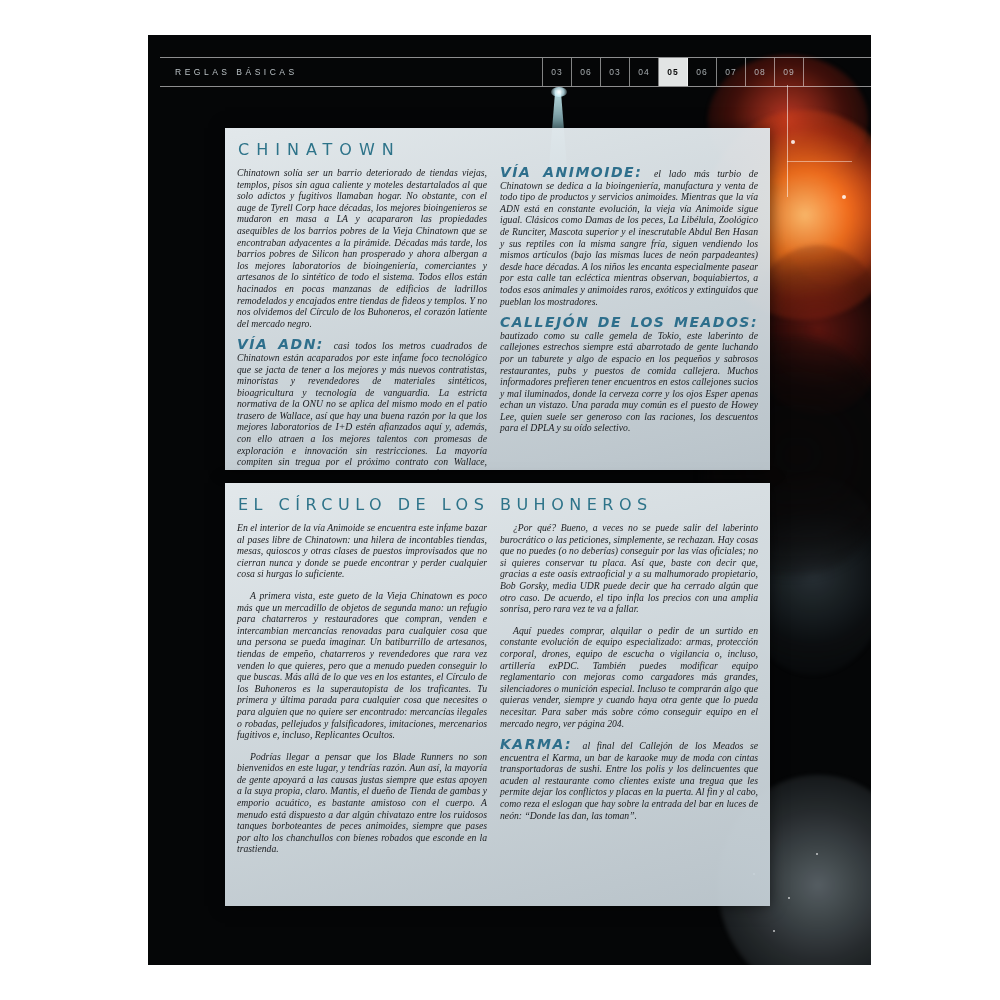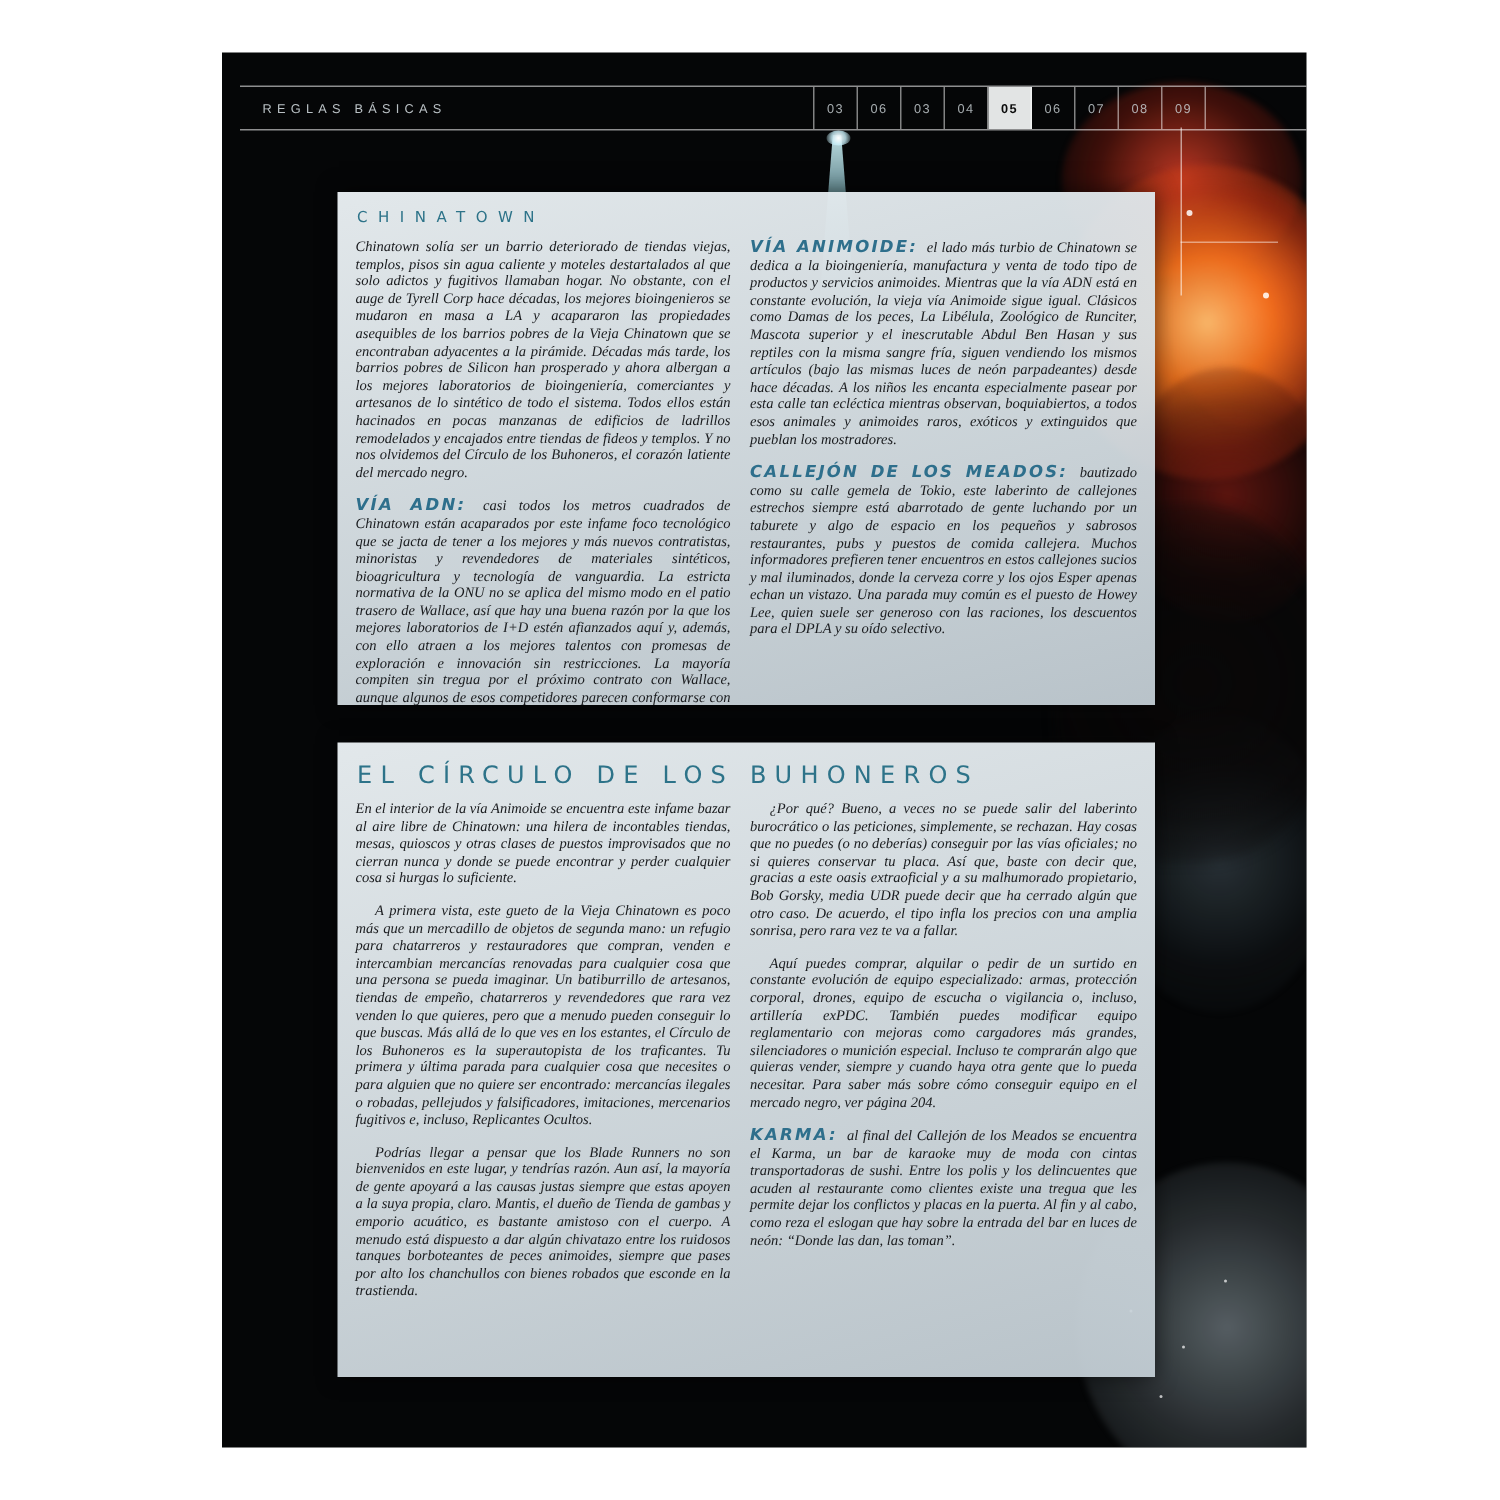--- a/index.html
+++ b/index.html
@@ -53,7 +53,7 @@
   .box1{top:93px;height:342px;}
   .box2{top:460px;height:423px;}
   h1.sec-title{margin:2px 0 8px 1px;font-weight:500;color:#2d7389;
-    font-family:"DejaVu Sans",sans-serif;font-size:10px;letter-spacing:7px;}
+    font-family:"DejaVu Sans",sans-serif;font-size:16px;letter-spacing:7px;}
   .box2 h1.sec-title{font-size:16px;letter-spacing:5.5px;}
   .cols{display:flex;gap:13px;}
   .col{width:250px;}

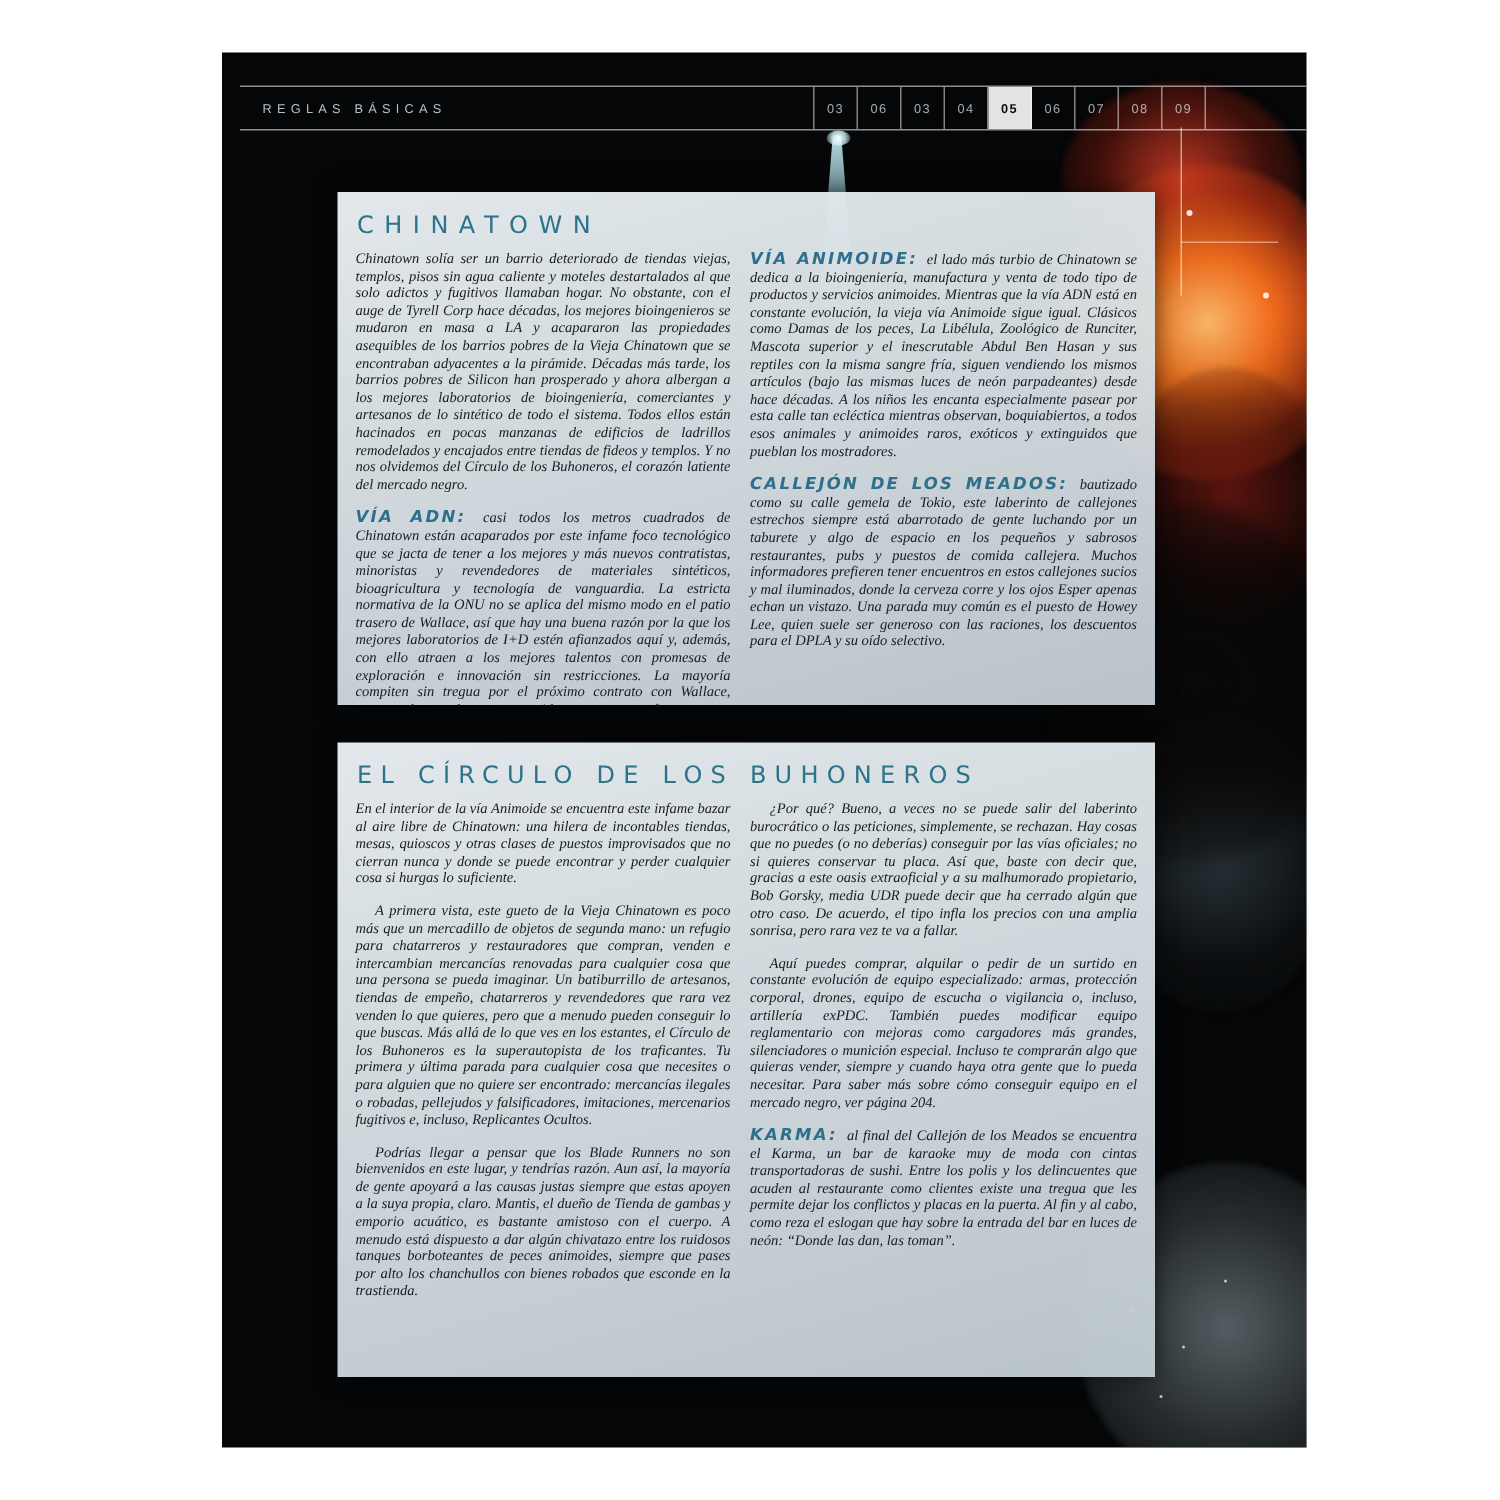--- a/index.html
+++ b/index.html
@@ -61,7 +61,7 @@
   .para{margin:0 0 10px 0;font-family:"Liberation Serif",serif;font-size:9.7px;
     line-height:11.6px;color:#191b1e;text-align:justify;font-style:italic;}
   .para.indent{text-indent:13px;margin-top:-10px;padding-top:10px;}
-  .para .lead{font-family:"DejaVu Sans",sans-serif;font-weight:bold;font-size:11px;
+  .para .lead{font-family:"DejaVu Sans",sans-serif;font-weight:bold;font-size:14px;
     letter-spacing:1.5px;color:#2e6f8c;margin-top:28px;}
 
   

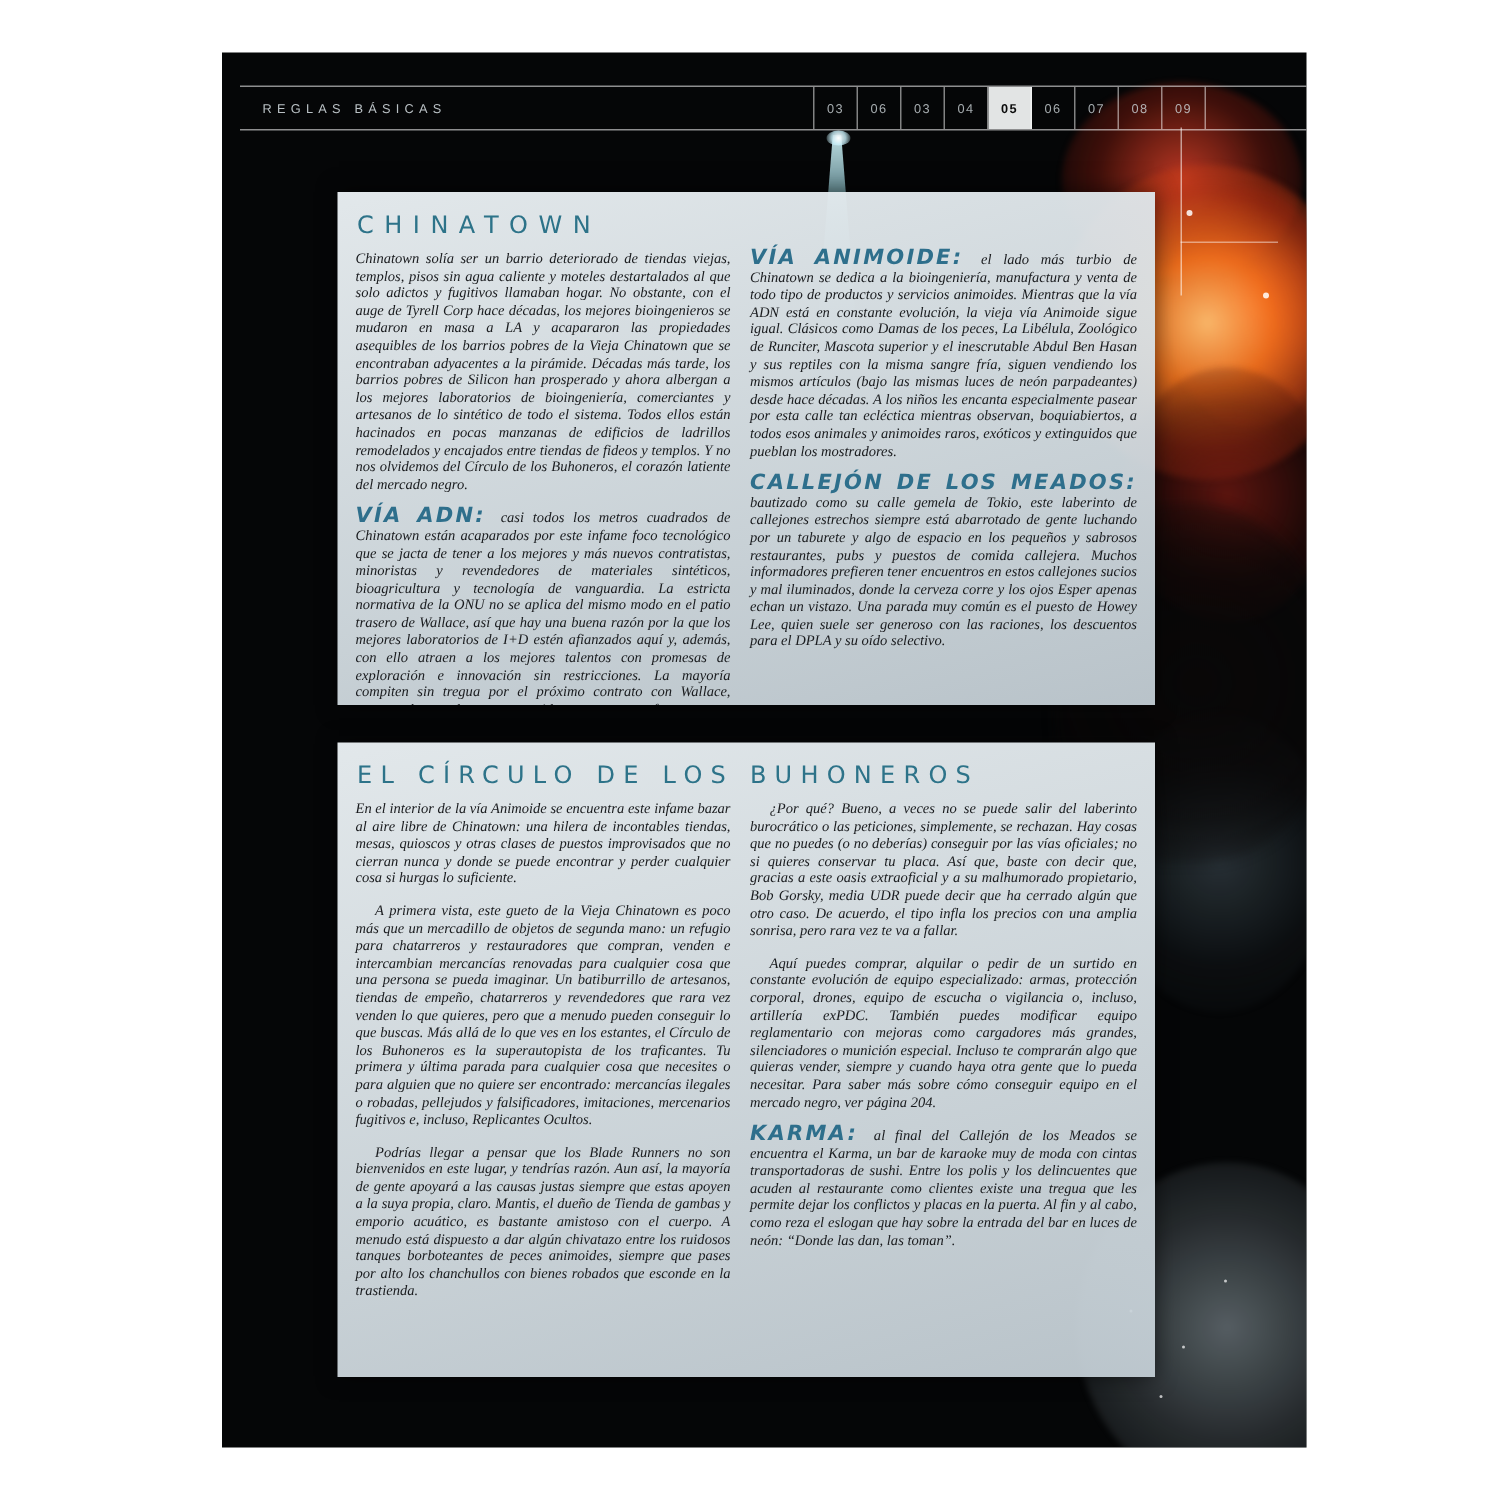--- a/index.html
+++ b/index.html
@@ -51,7 +51,7 @@
     background:linear-gradient(165deg, rgba(233,239,242,.97) 0%, rgba(214,223,228,.95) 55%, rgba(198,209,216,.93) 100%);
     box-shadow:0 0 14px rgba(0,0,0,.55);padding:10px 12px;box-sizing:border-box;}
   .box1{top:93px;height:342px;}
-  .box2{top:460px;height:423px;}
+  .box2{top:448px;height:423px;}
   h1.sec-title{margin:2px 0 8px 1px;font-weight:500;color:#2d7389;
     font-family:"DejaVu Sans",sans-serif;font-size:16px;letter-spacing:7px;}
   .box2 h1.sec-title{font-size:16px;letter-spacing:5.5px;}

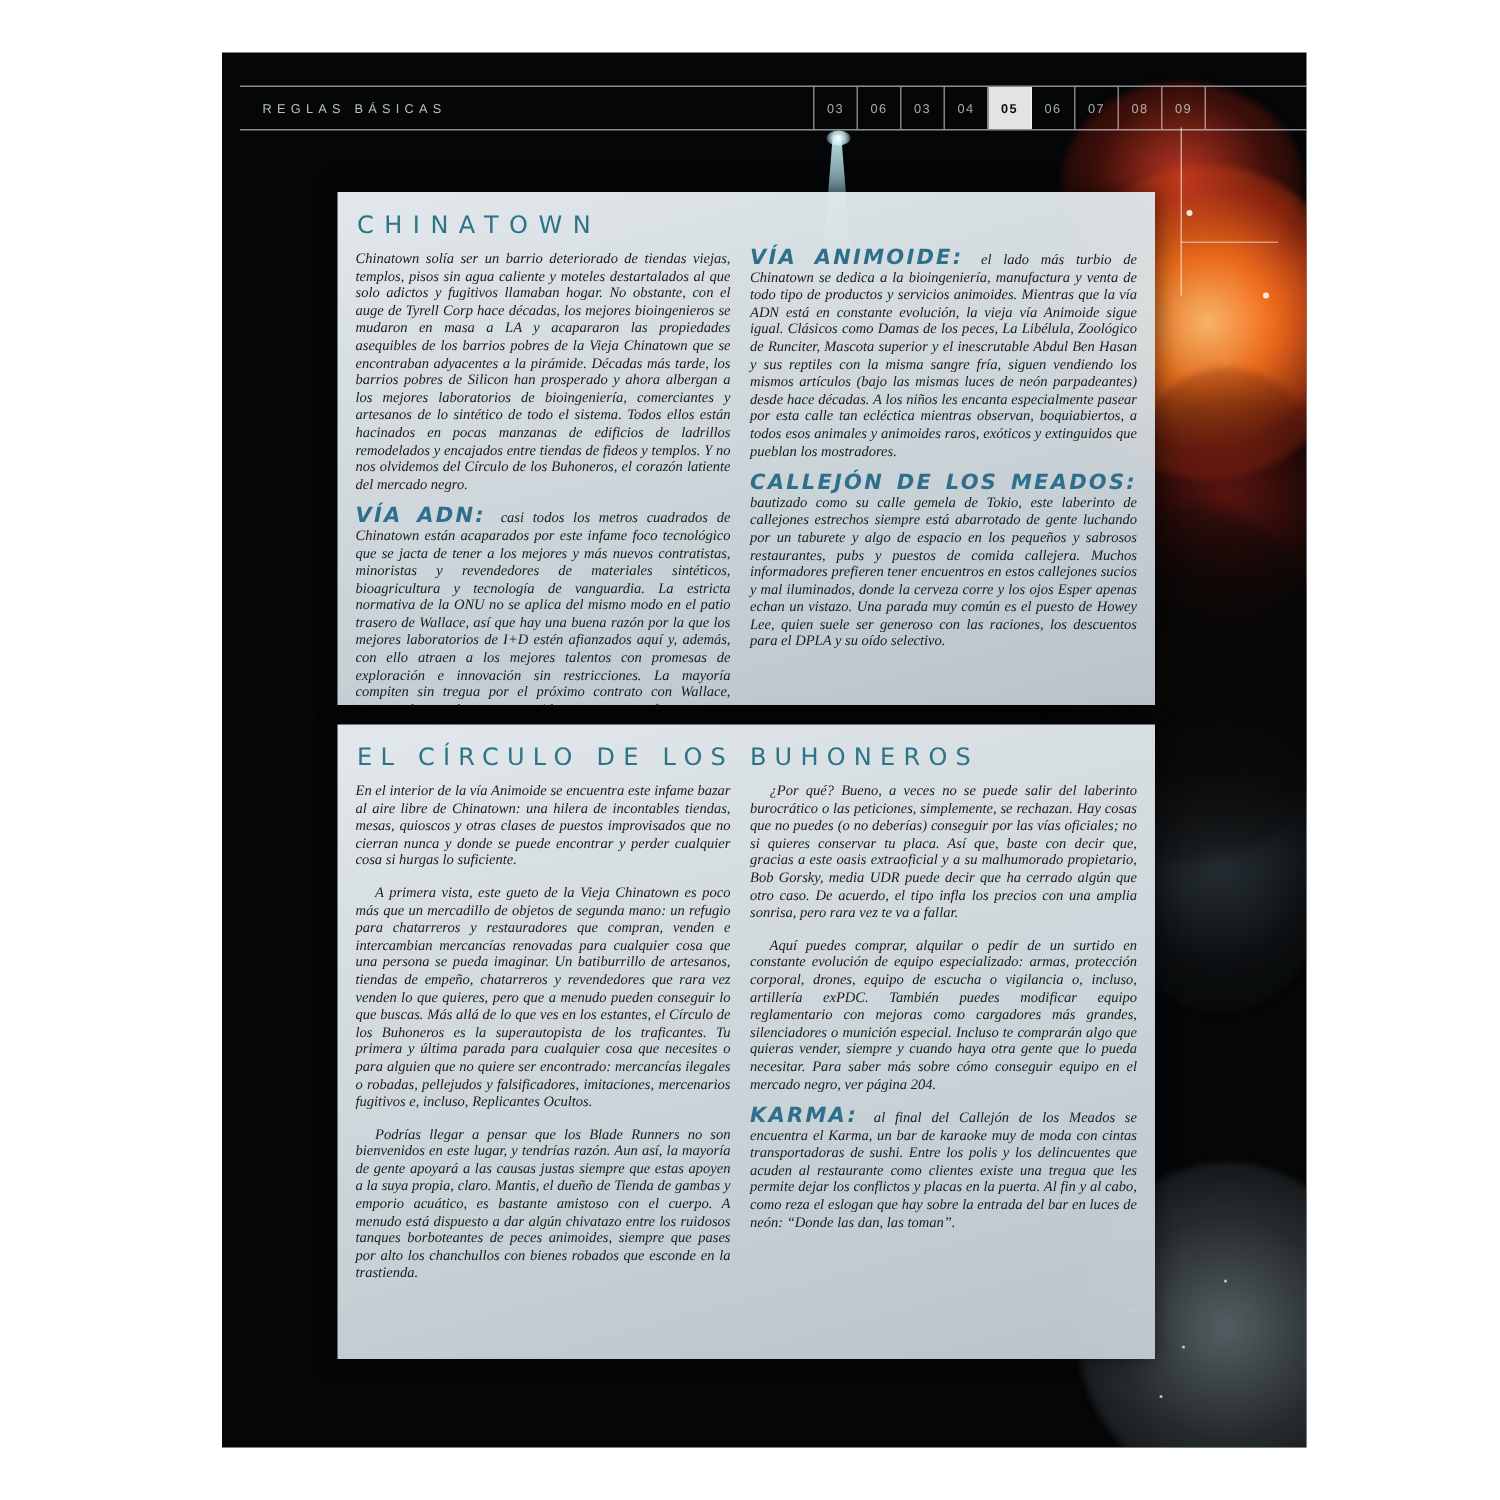--- a/index.html
+++ b/index.html
@@ -132,7 +132,7 @@
       <h1 class="sec-title">EL CÍRCULO DE LOS BUHONEROS</h1>
       <div class="cols">
         <div class="col">
-            <p class="para">En el interior de la vía Animoide se encuentra este infame bazar al aire libre de Chinatown: una hilera de incontables tiendas, mesas, quioscos y otras clases de puestos improvisados que no cierran nunca y donde se puede encontrar y perder cualquier cosa si hurgas lo suficiente.</p>
+            <p class="para">En el interior de la vía Animoide se encuentra este infame bazar al pases libre de Chinatown: una hilera de incontables tiendas, mesas, quioscos y otras clases de puestos improvisados que no cierran nunca y donde se puede encontrar y perder cualquier cosa si hurgas lo suficiente.</p>
             <p class="para indent">A primera vista, este gueto de la Vieja Chinatown es poco más que un mercadillo de objetos de segunda mano: un refugio para chatarreros y restauradores que compran, venden e intercambian mercancías renovadas para cualquier cosa que una persona se pueda imaginar. Un batiburrillo de artesanos, tiendas de empeño, chatarreros y revendedores que rara vez venden lo que quieres, pero que a menudo pueden conseguir lo que buscas. Más allá de lo que ves en los estantes, el Círculo de los Buhoneros es la superautopista de los traficantes. Tu primera y última parada para cualquier cosa que necesites o para alguien que no quiere ser encontrado: mercancías ilegales o robadas, pellejudos y falsificadores, imitaciones, mercenarios fugitivos e, incluso, Replicantes Ocultos.</p>
             <p class="para indent">Podrías llegar a pensar que los Blade Runners no son bienvenidos en este lugar, y tendrías razón. Aun así, la mayoría de gente apoyará a las causas justas siempre que estas apoyen a la suya propia, claro. Mantis, el dueño de Tienda de gambas y emporio acuático, es bastante amistoso con el cuerpo. A menudo está dispuesto a dar algún chivatazo entre los ruidosos tanques borboteantes de peces animoides, siempre que pases por alto los chanchullos con bienes robados que esconde en la trastienda.</p>
           </div>

